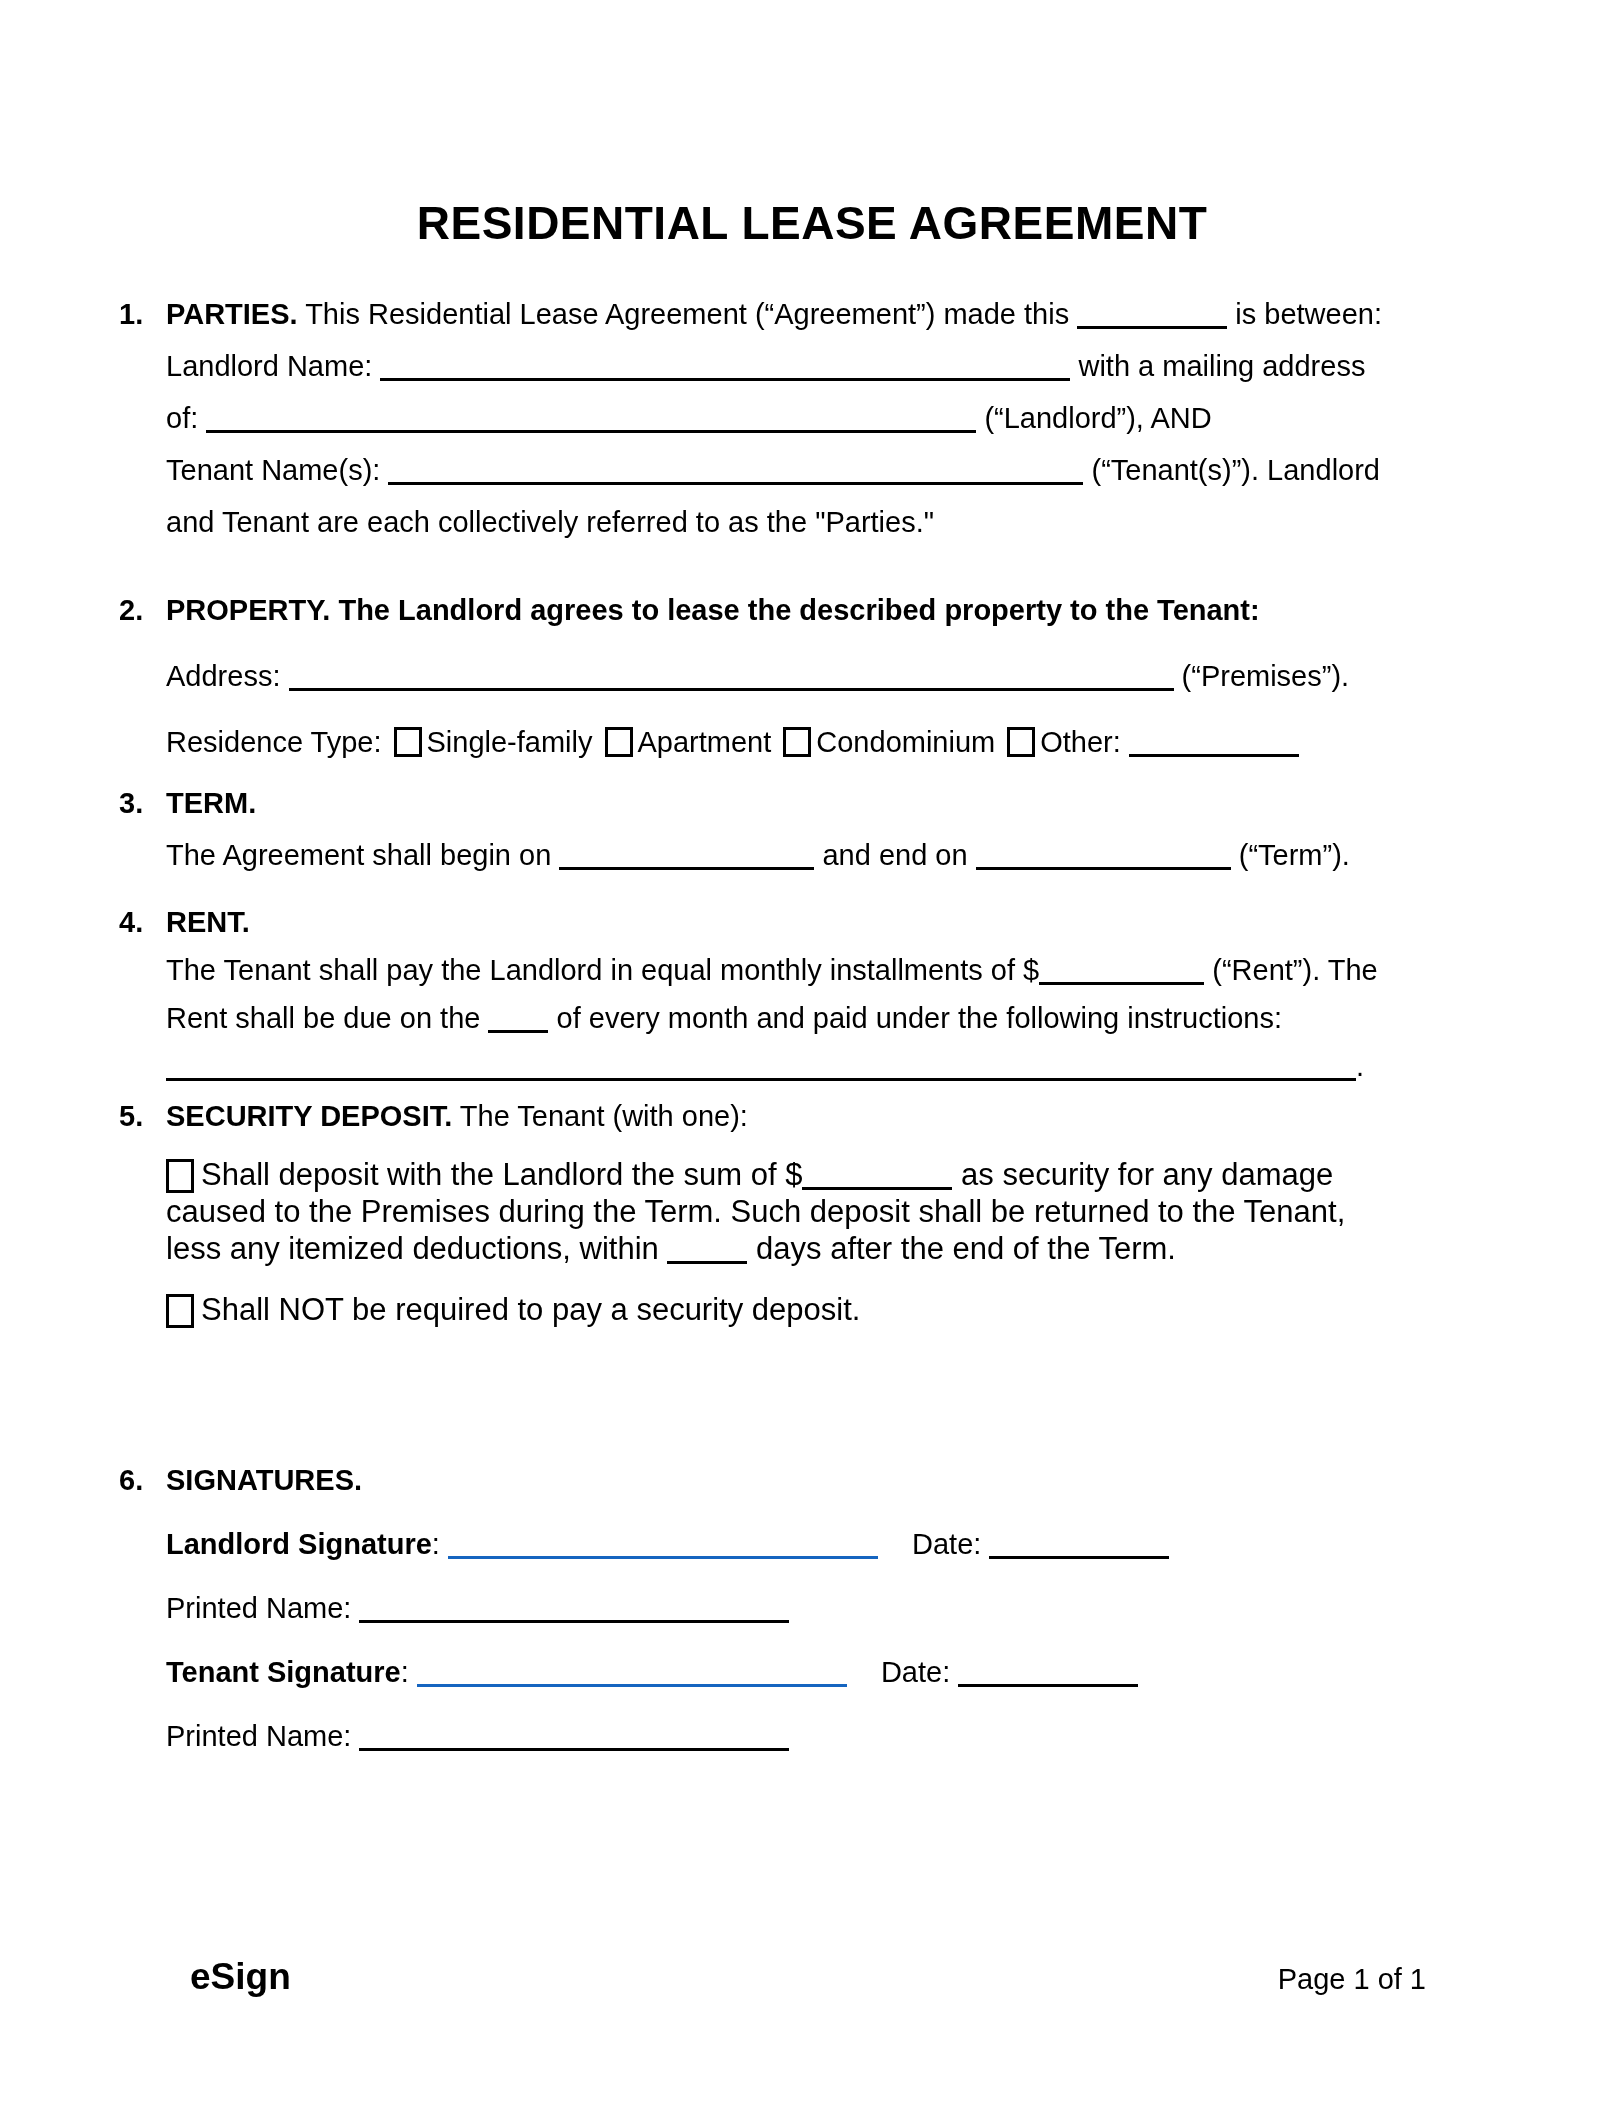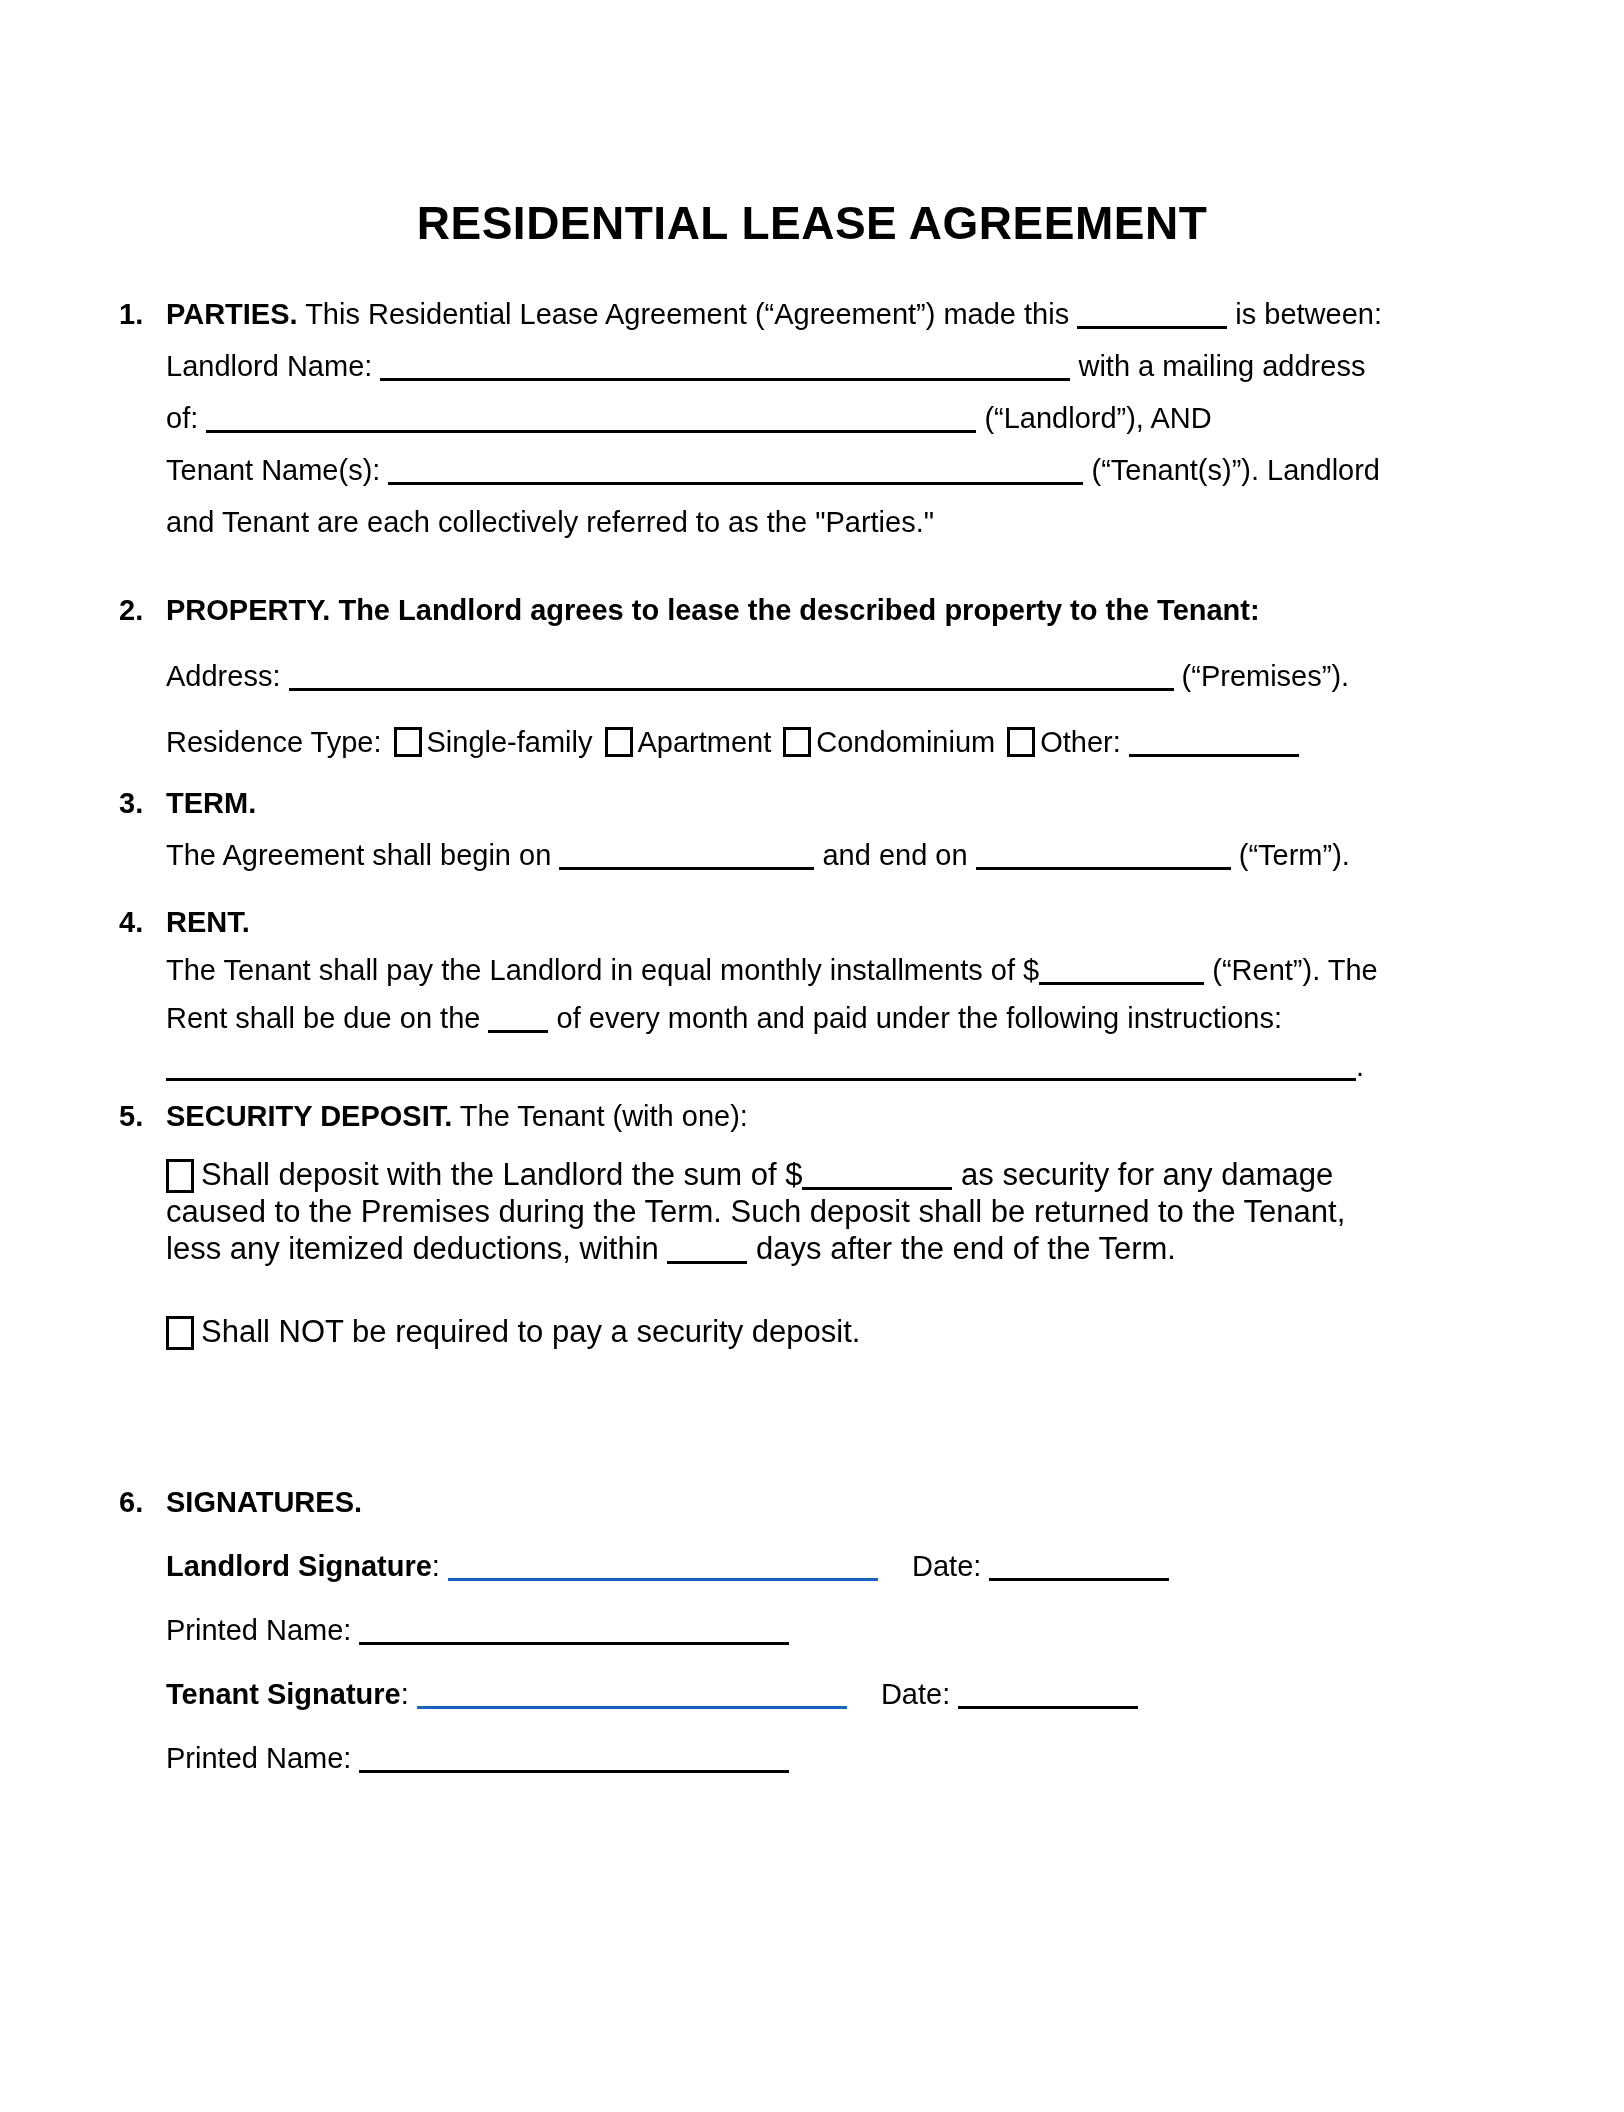--- a/index.html
+++ b/index.html
@@ -58,7 +58,7 @@
     font-size:31px; line-height:37px;
   }
   .opt1 { margin-top:14px; }
-  .opt2 { margin-top:46px; }
+  .opt2 { margin-top:24px; }
   .sec6 { margin-top:120px; }
   .sec6 .line { line-height:64px; }
   .date-label { margin-left:26px; }

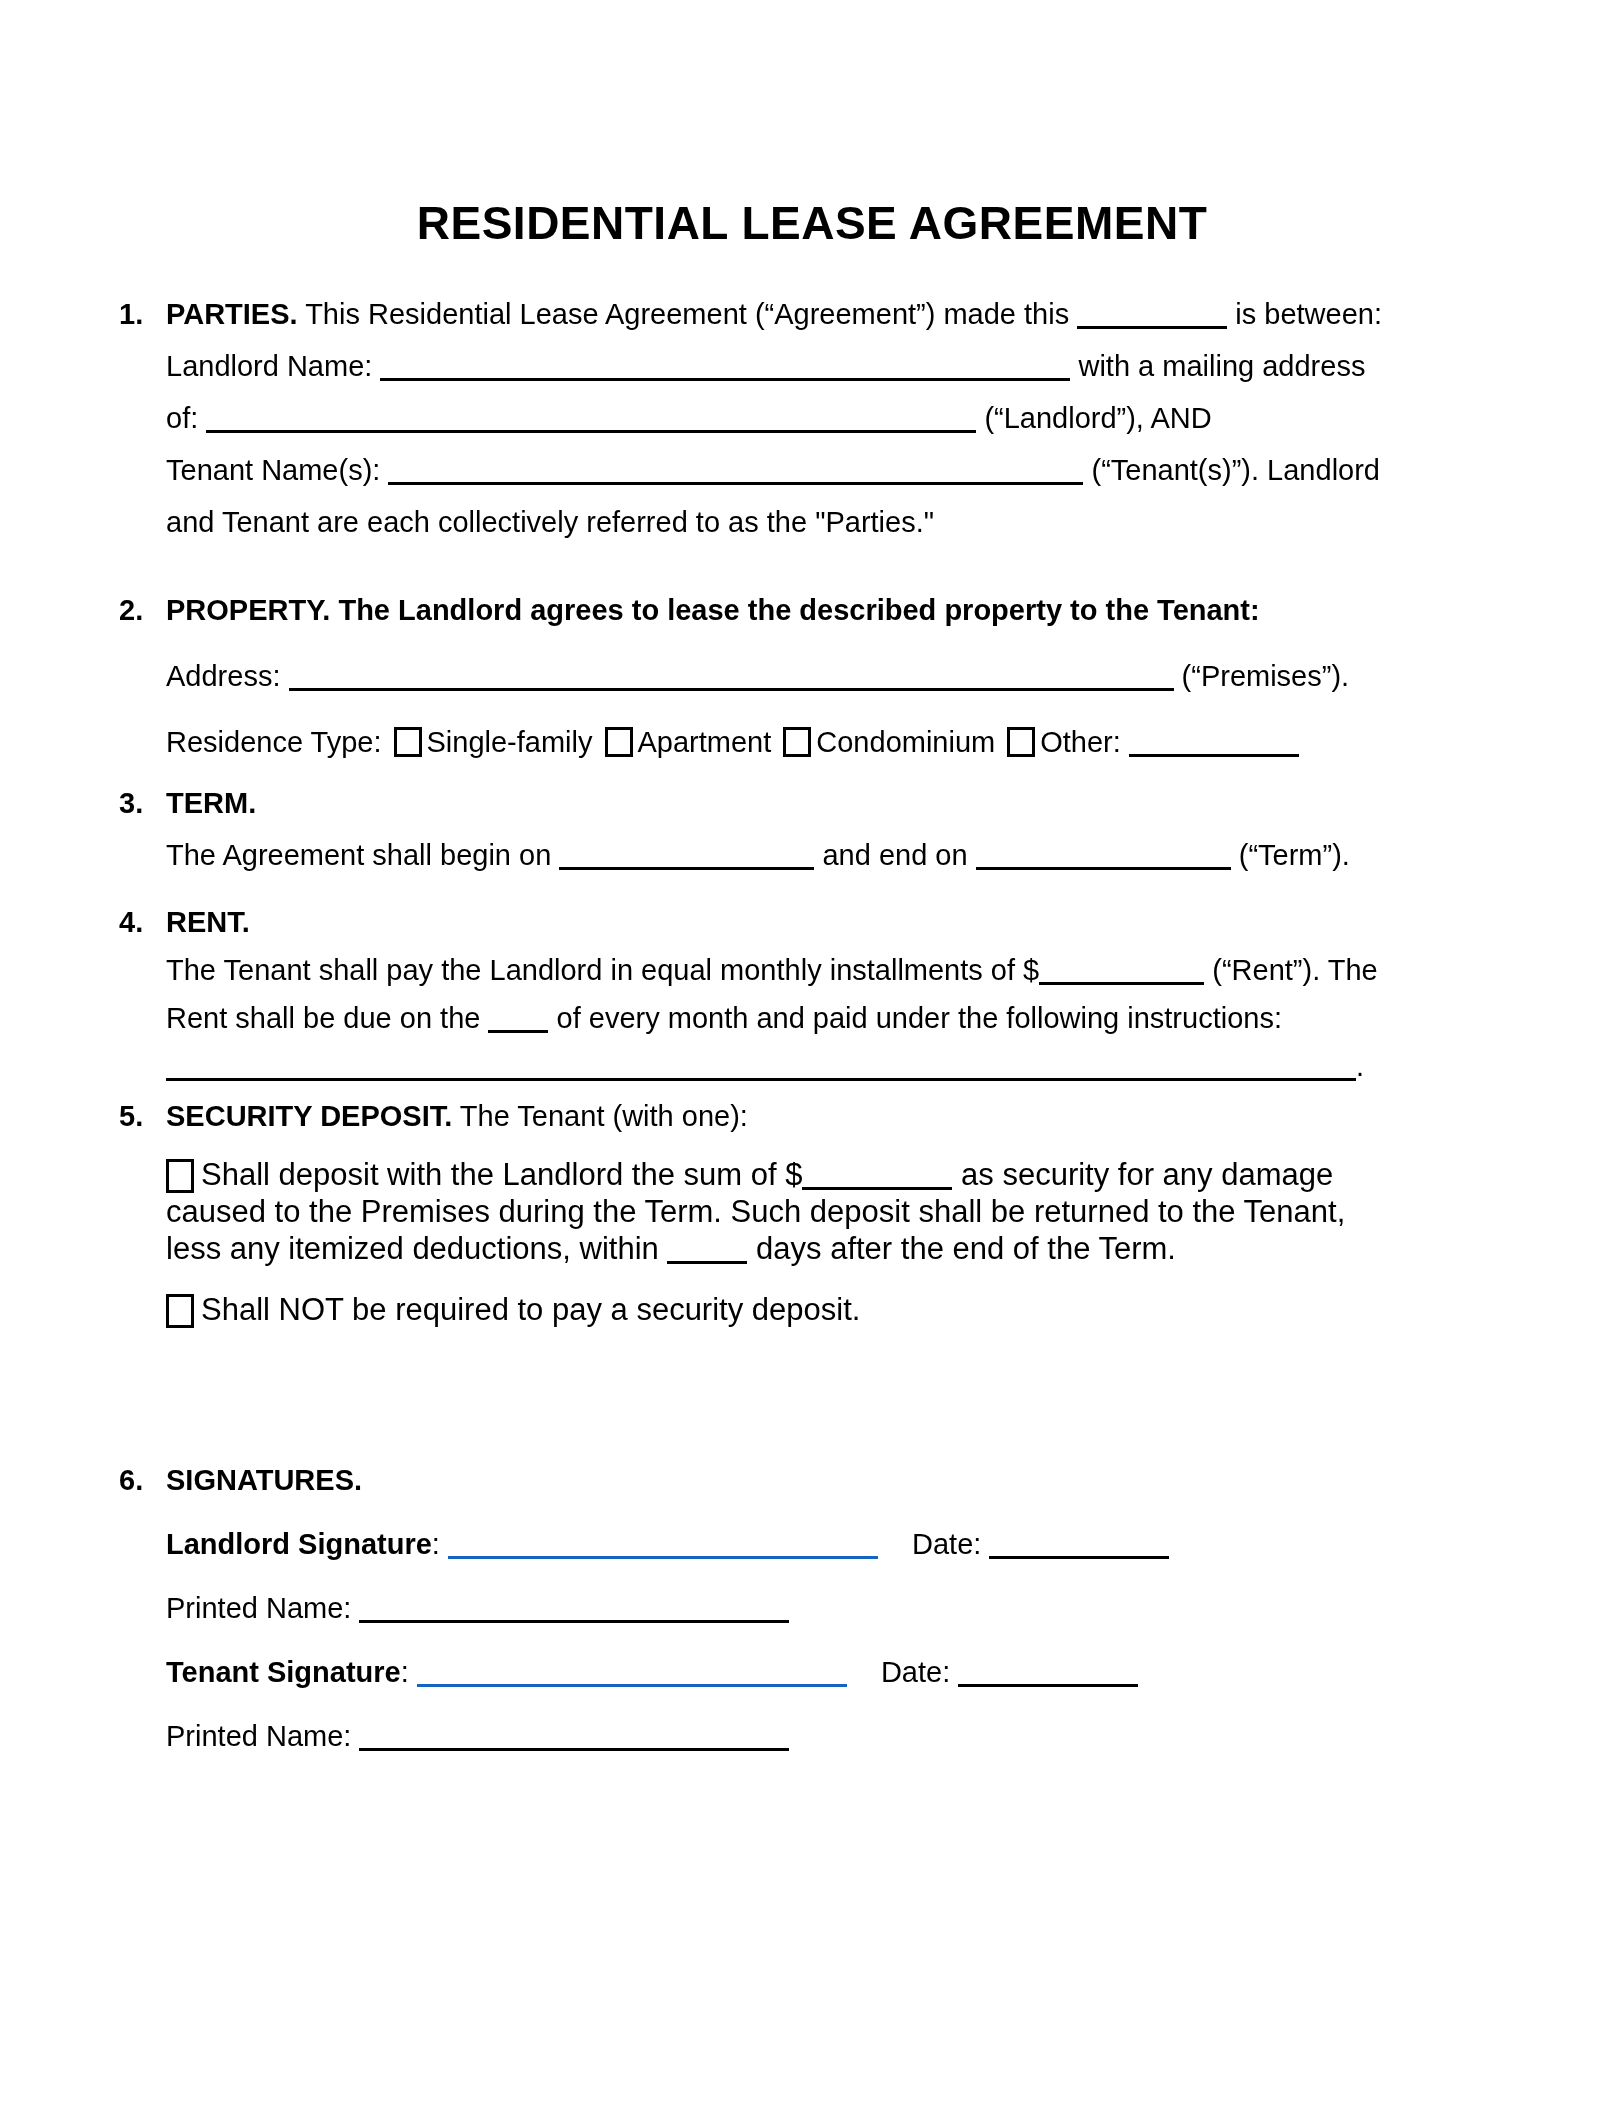--- a/index.html
+++ b/index.html
@@ -176,6 +176,10 @@
     </div>
   </section>
 
+  <div class="footer">
+    <span class="brand">eSign</span>
+    <span class="pageinfo">Page 1 of 1</span>
+  </div>
 
 </div>
 

